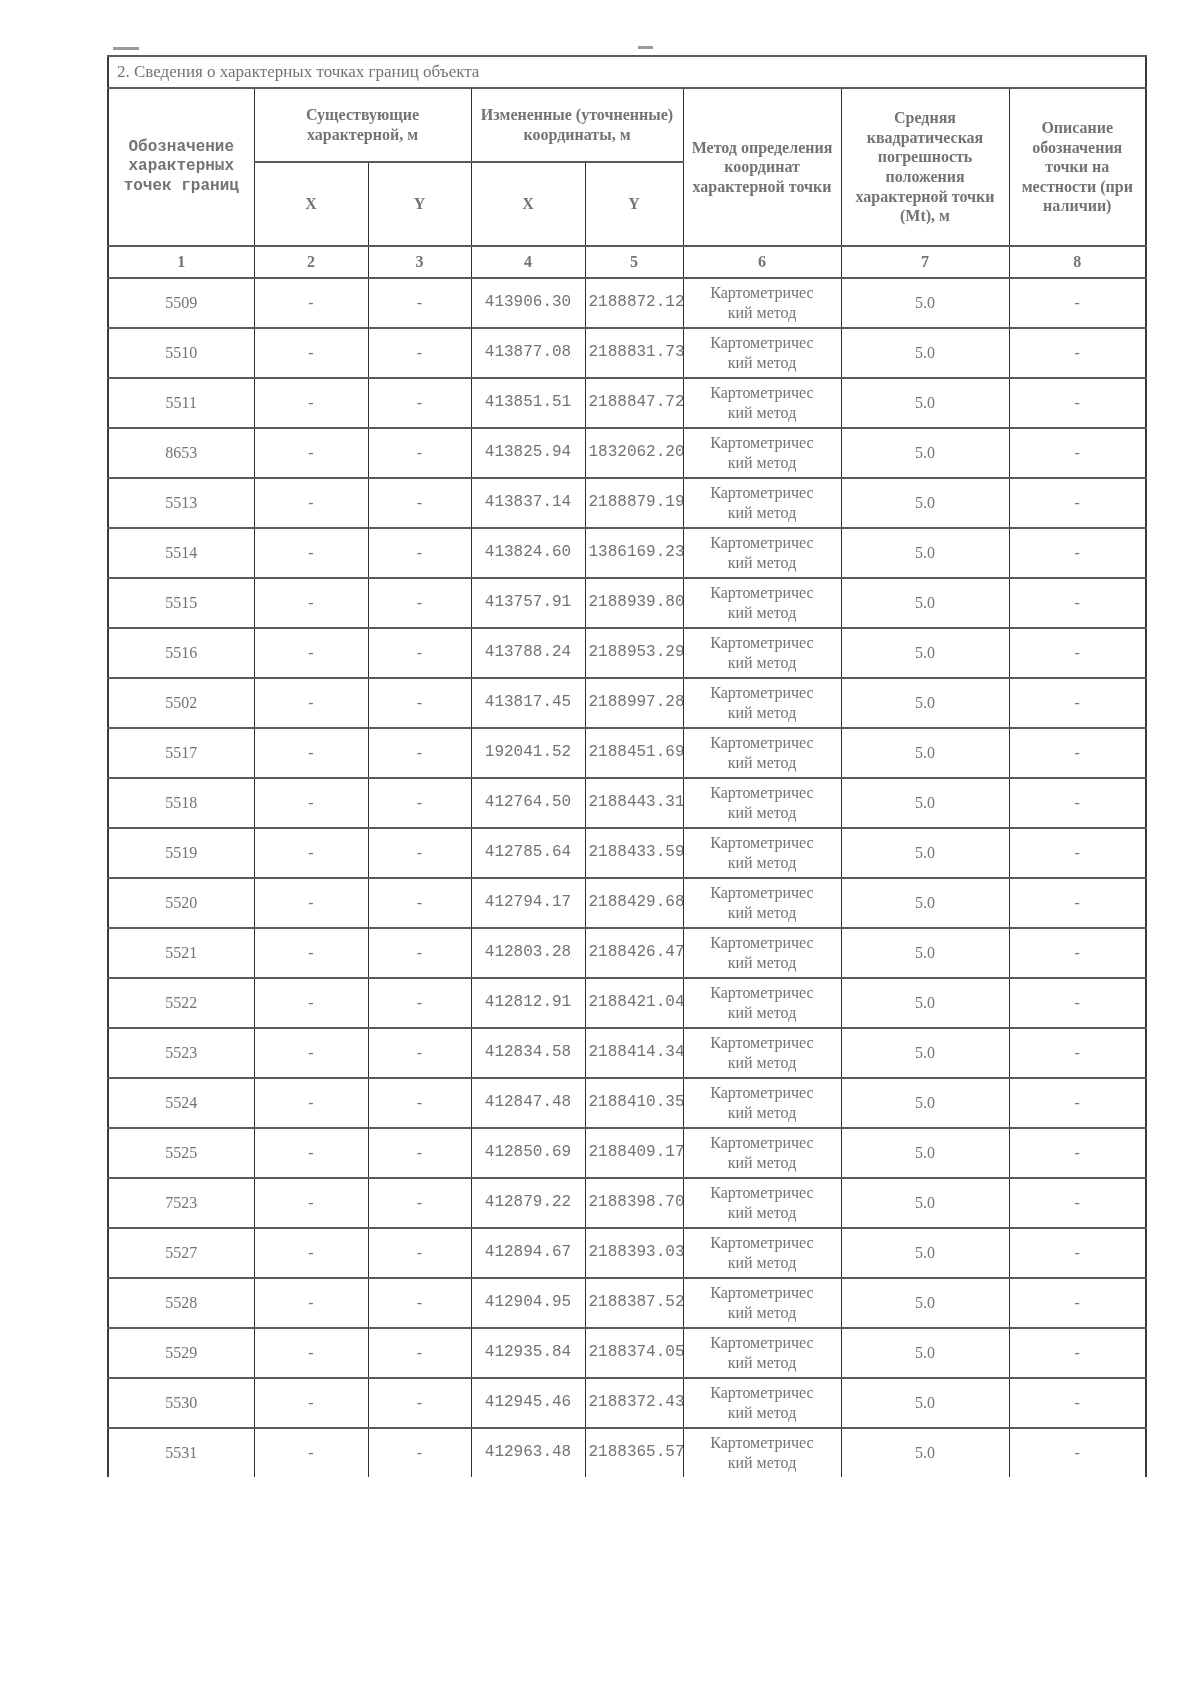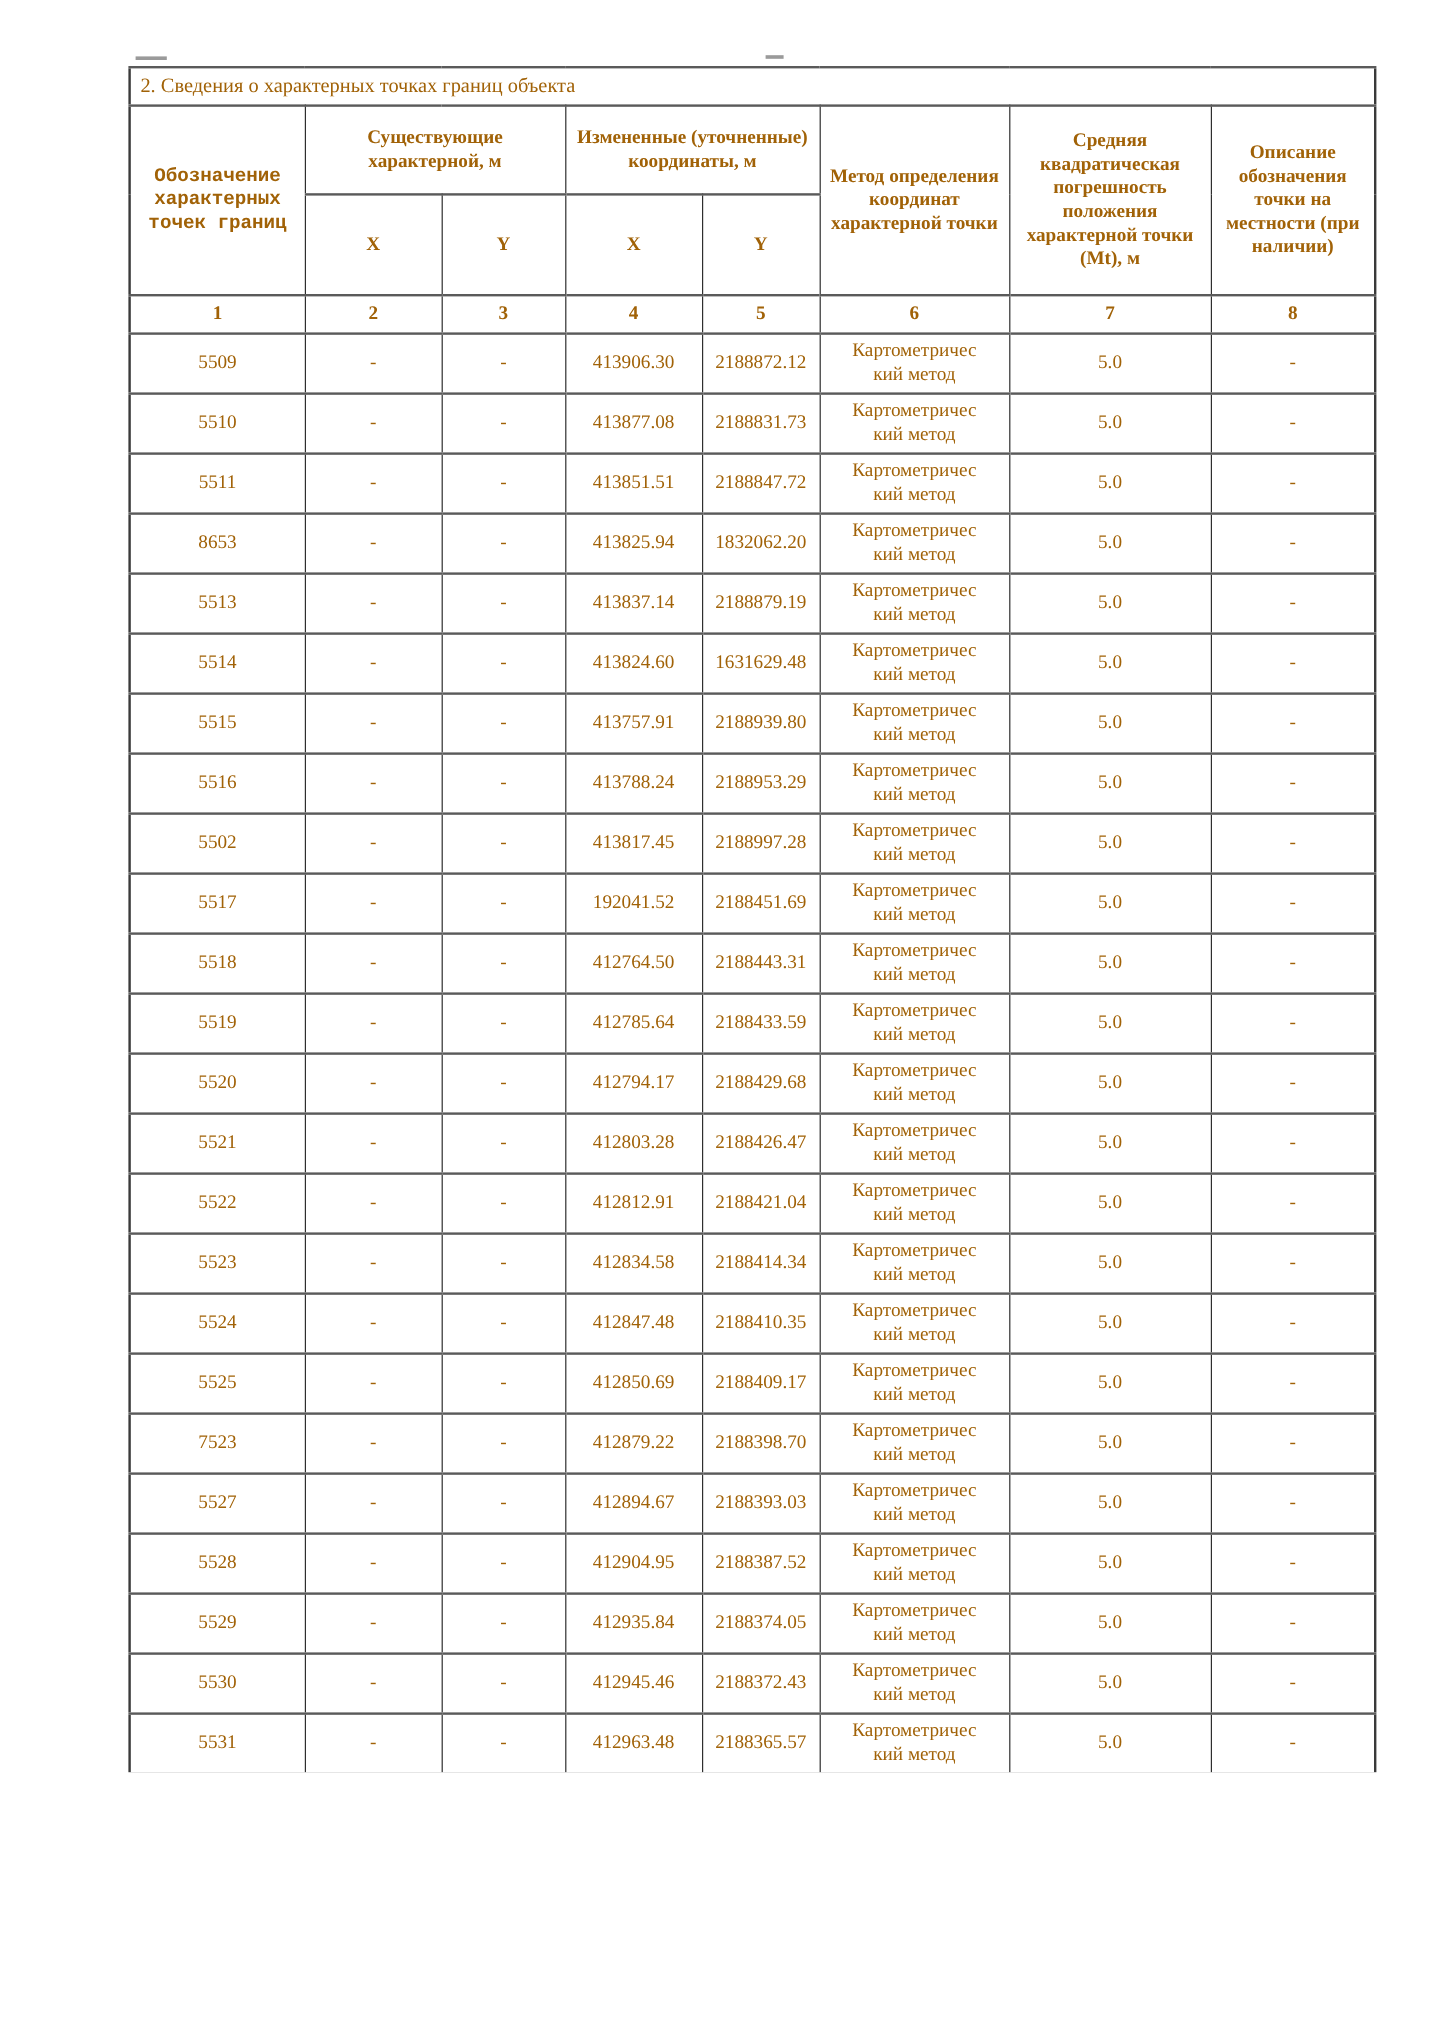--- a/index.html
+++ b/index.html
@@ -13,7 +13,7 @@
     height: 1477px;
     background: #ffffff;
     font-family: "Liberation Serif", serif;
-    color: #a16207;
+    color: #737373;
     overflow: hidden;
   }
   table.main {

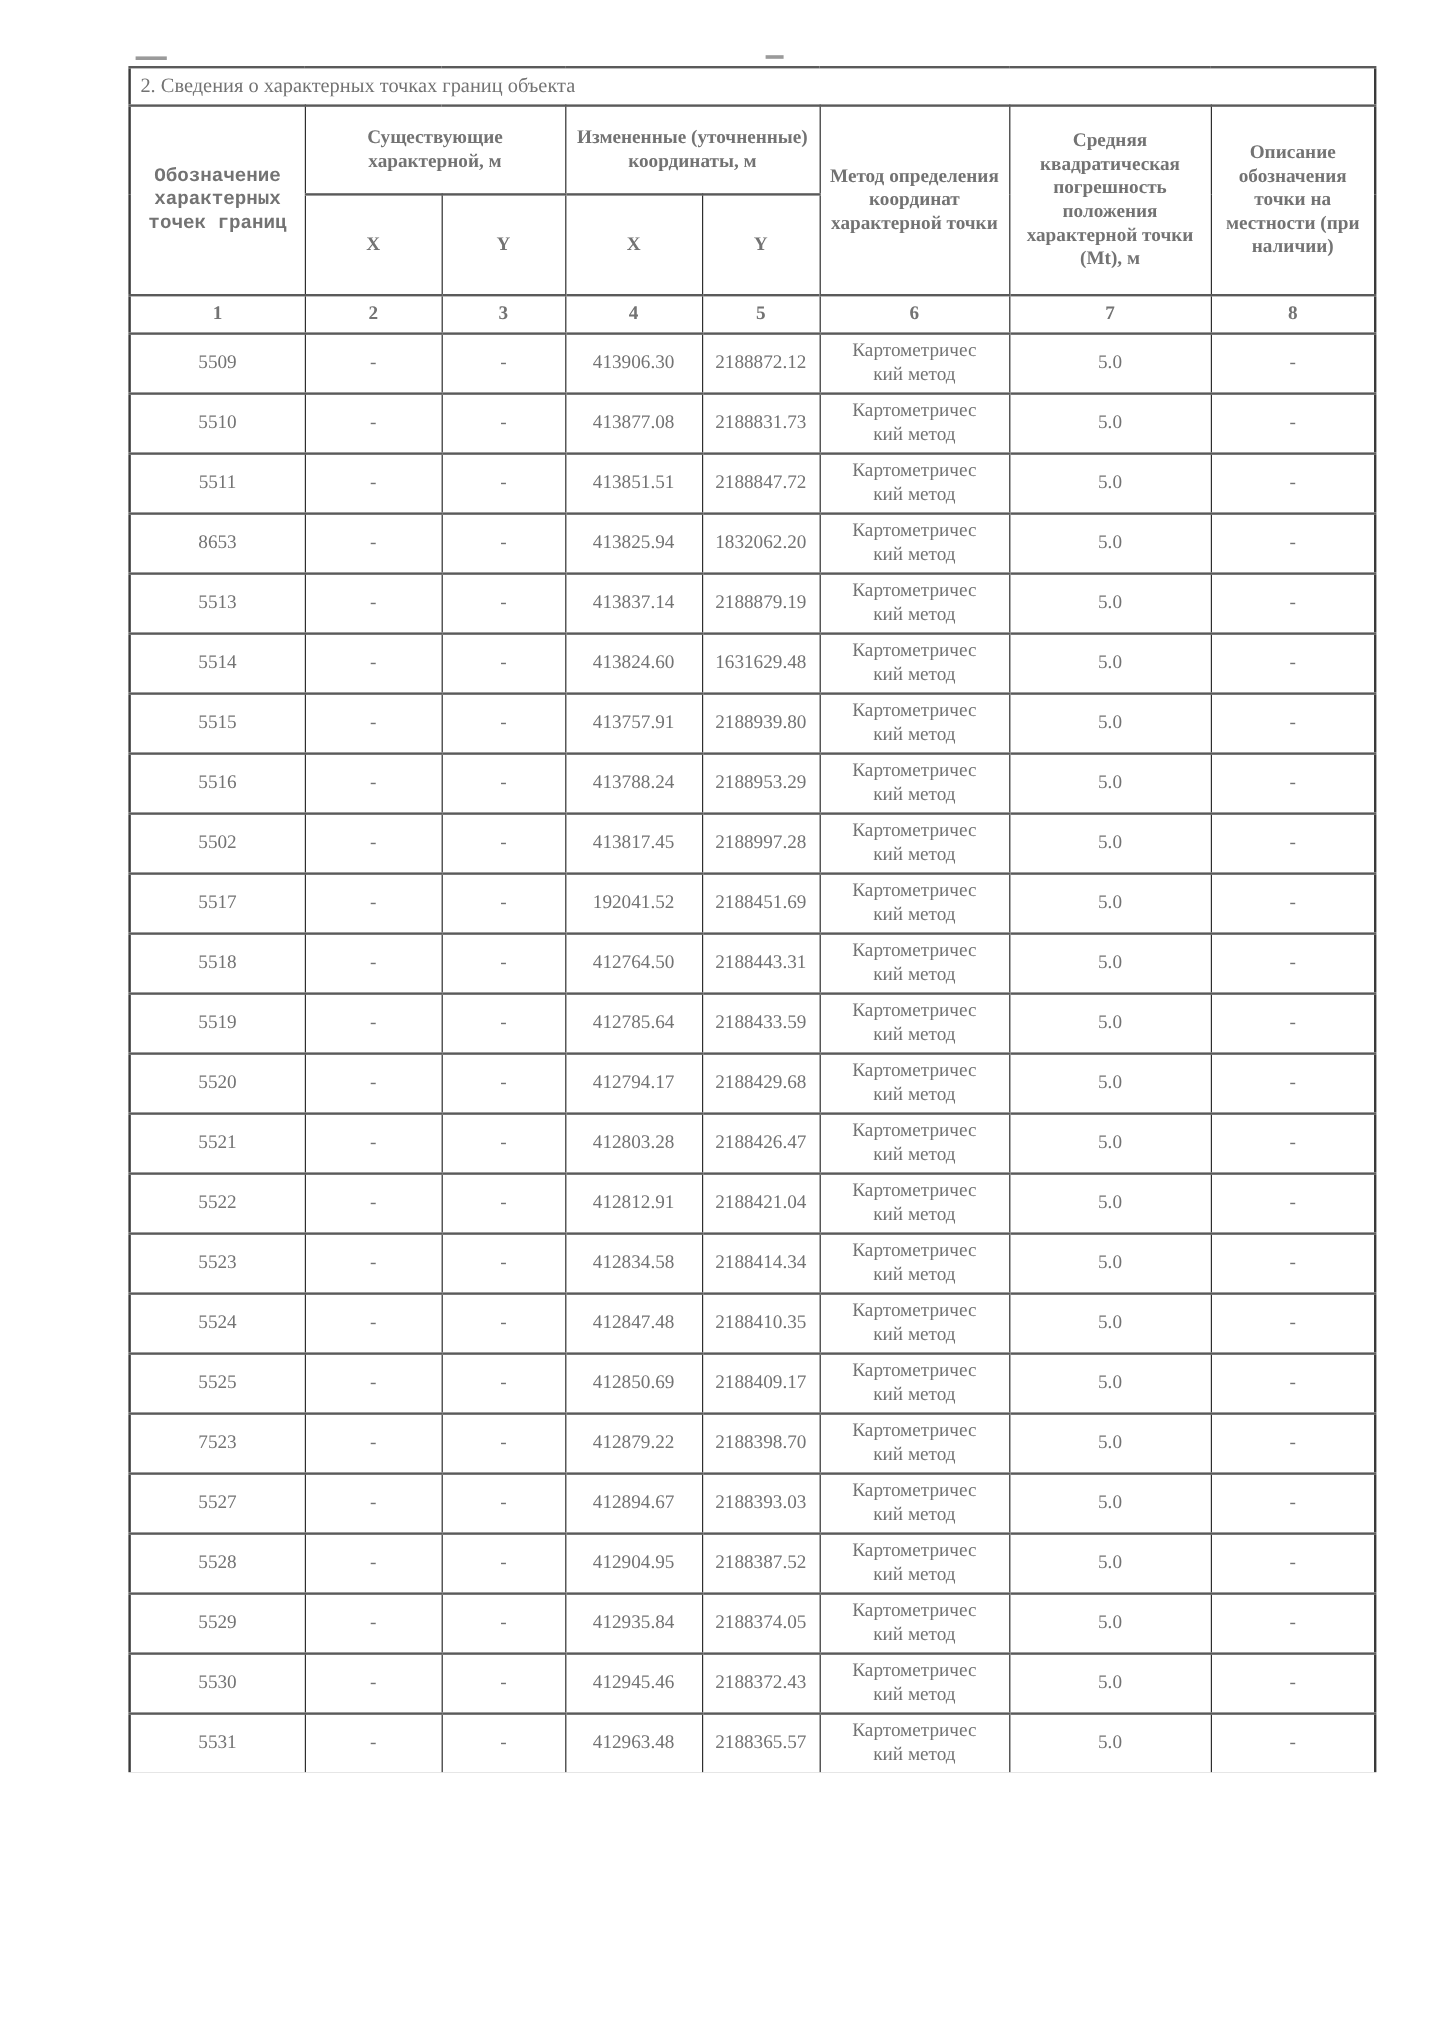--- a/index.html
+++ b/index.html
@@ -64,6 +64,7 @@
   td.coord-cell {
     padding: 1px 1px;
     letter-spacing: 0px;
+    font-family: Liberation Mono, monospace;
   }
   
   .artifact {

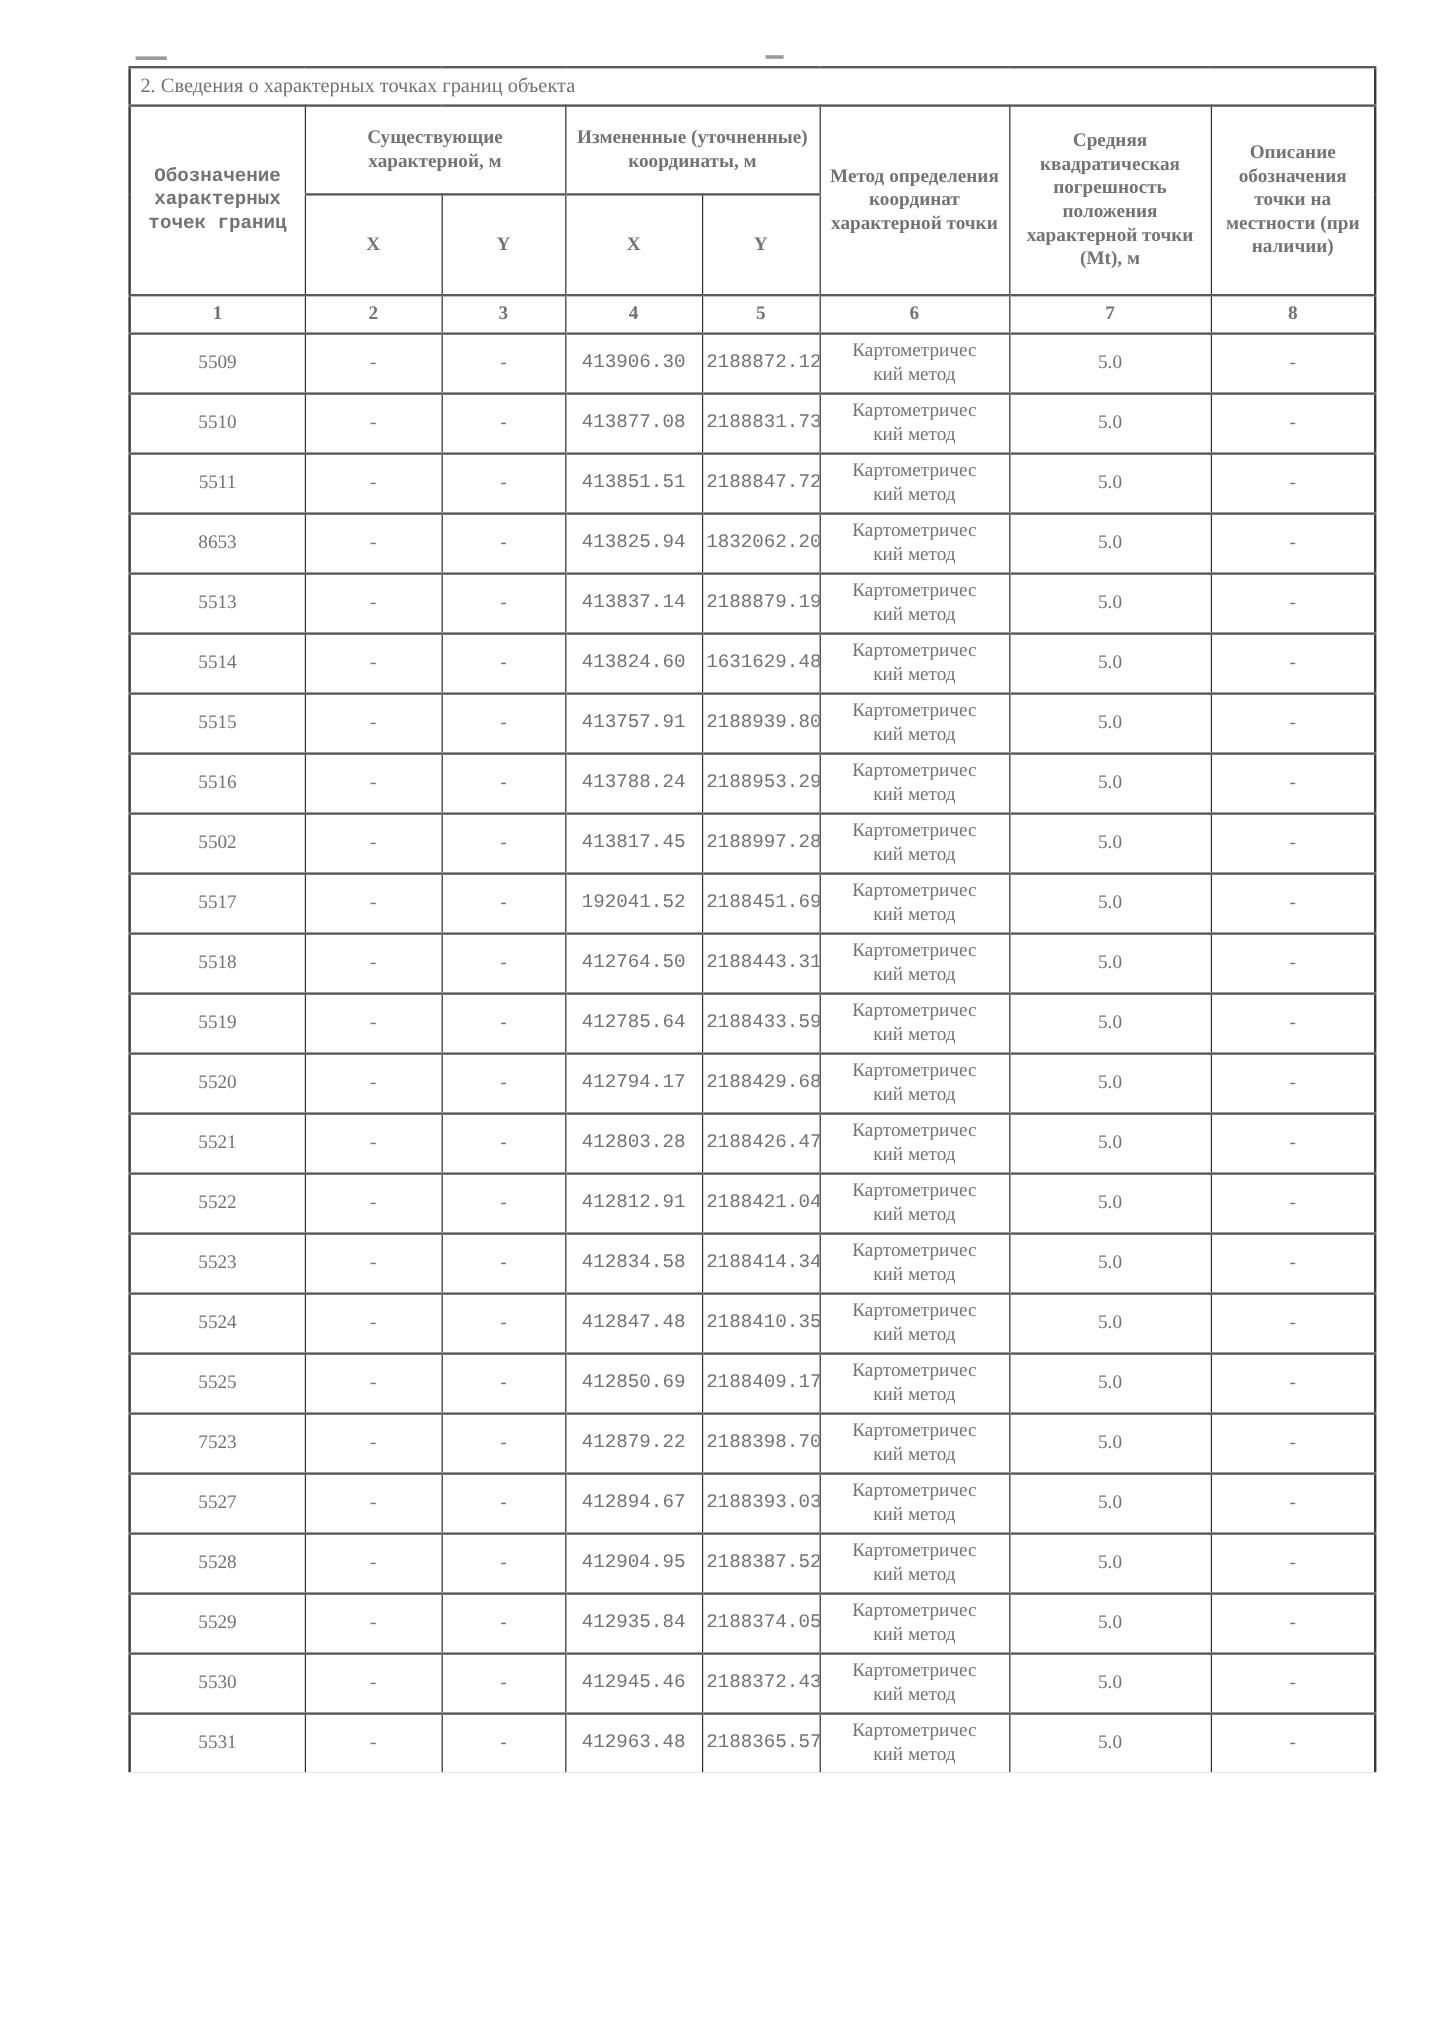--- a/index.html
+++ b/index.html
@@ -183,7 +183,7 @@
       <td>-</td>
       <td>-</td>
       <td class="coord-cell">413824.60</td>
-      <td class="coord-cell">1631629.48</td>
+      <td class="coord-cell">1386169.23</td>
       <td class="method-cell">Картометричес
 кий метод</td>
       <td>5.0</td>

